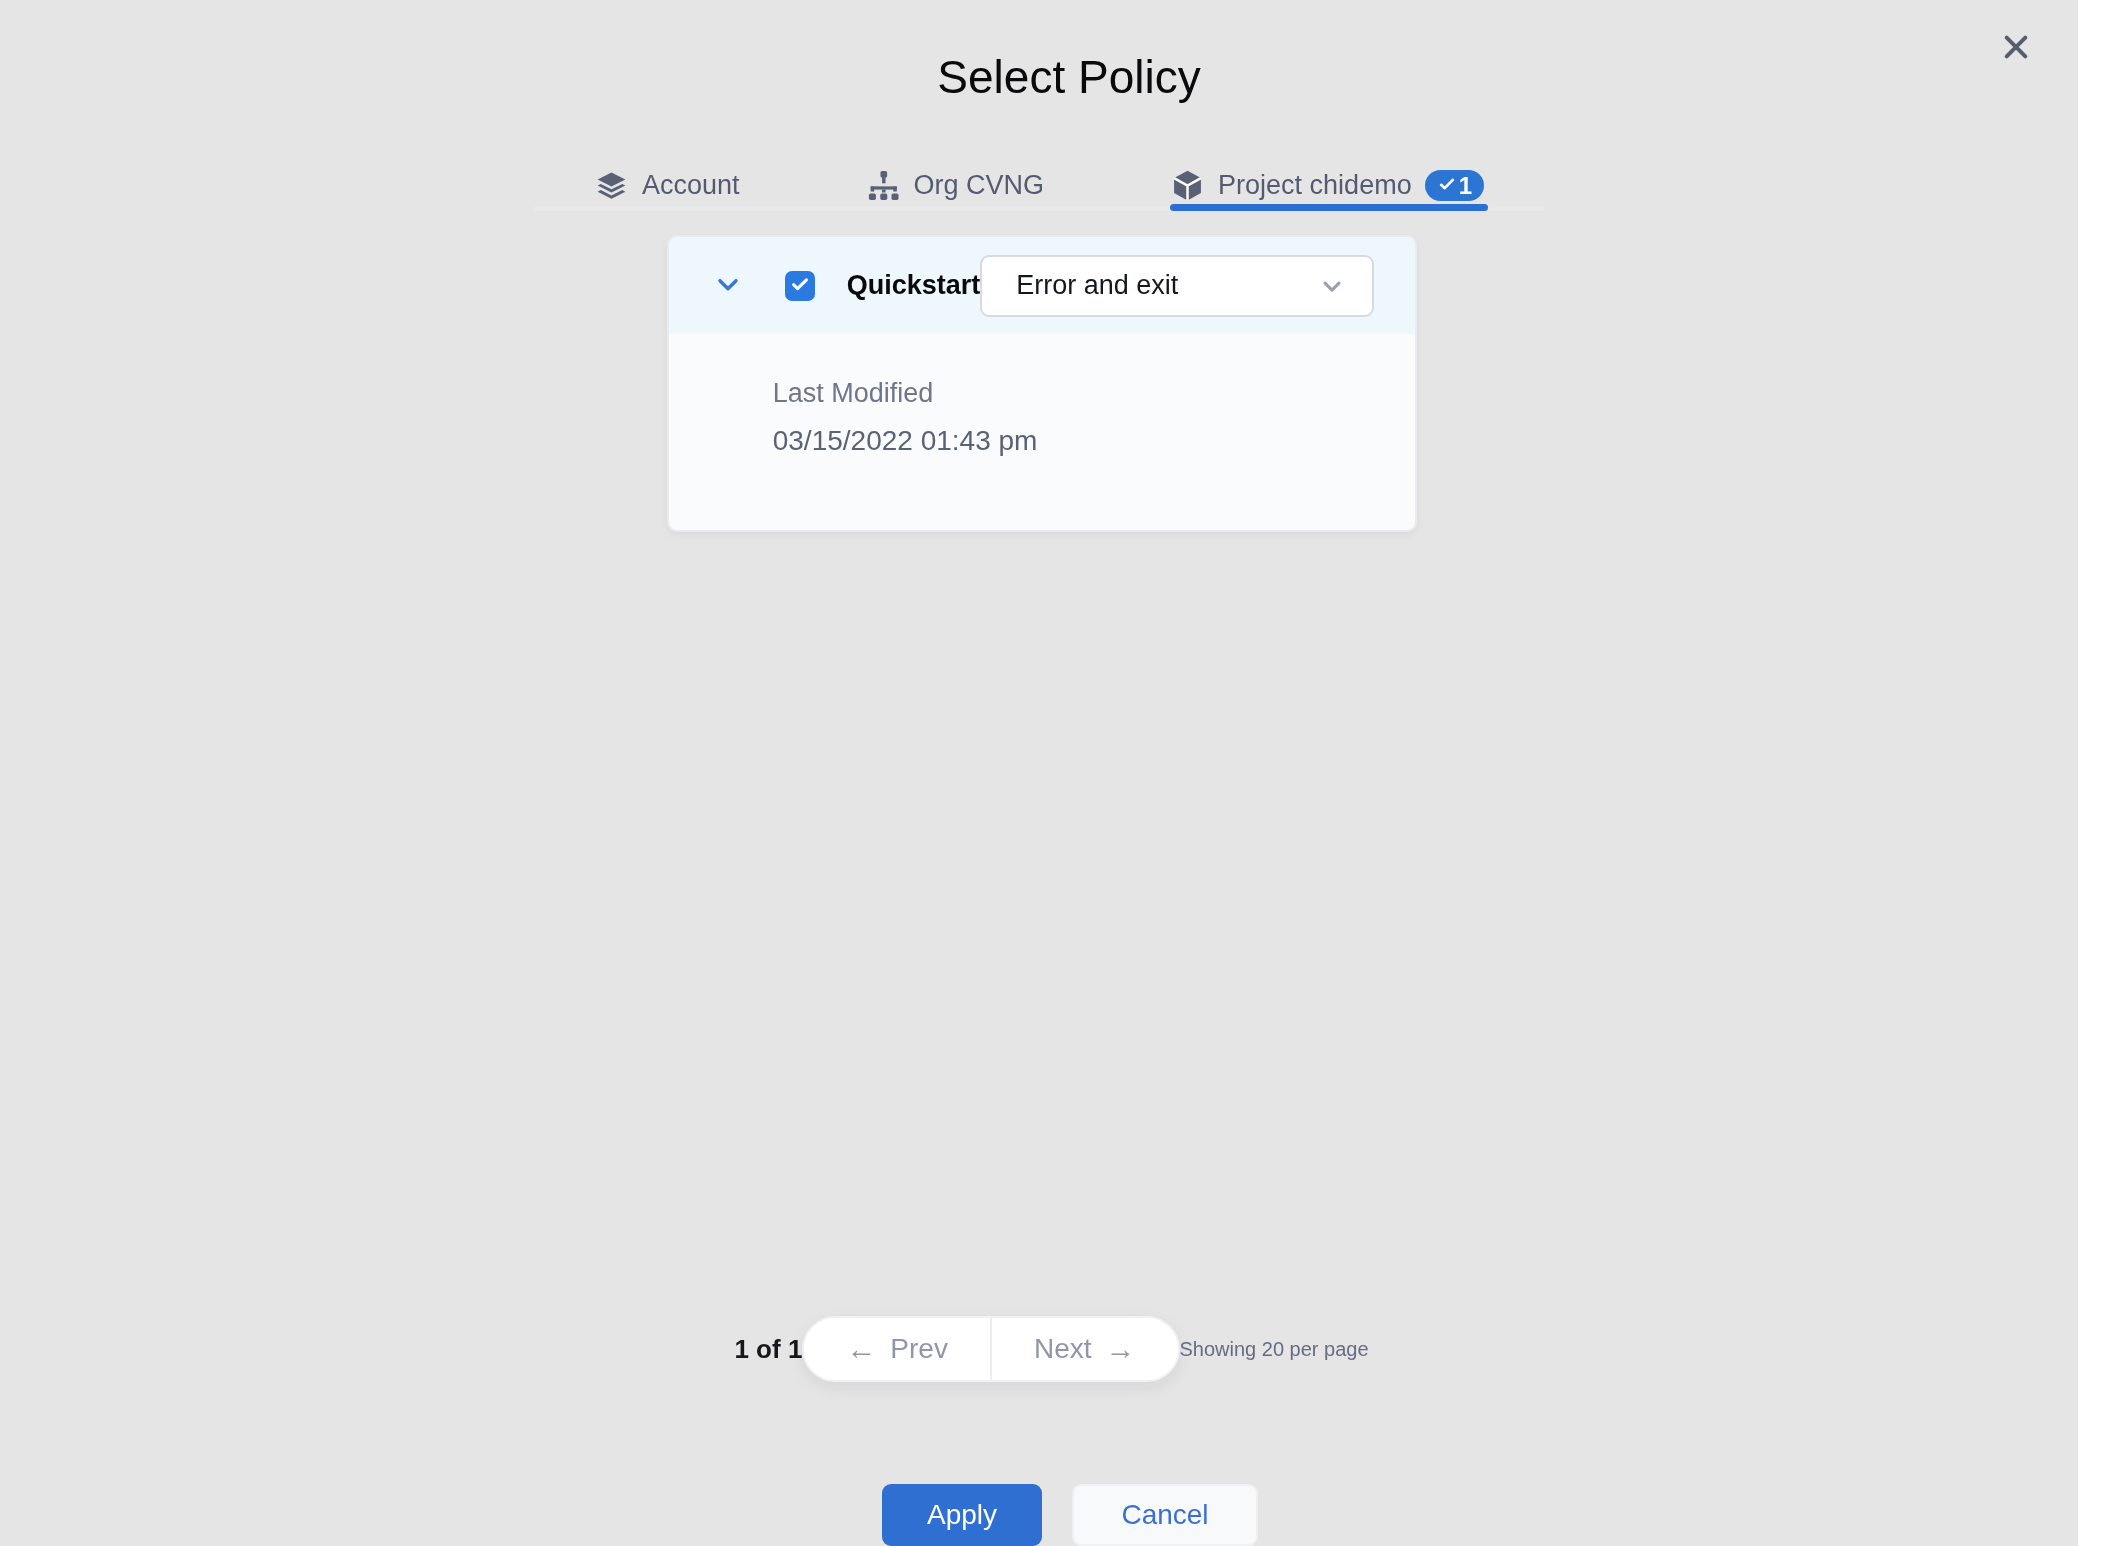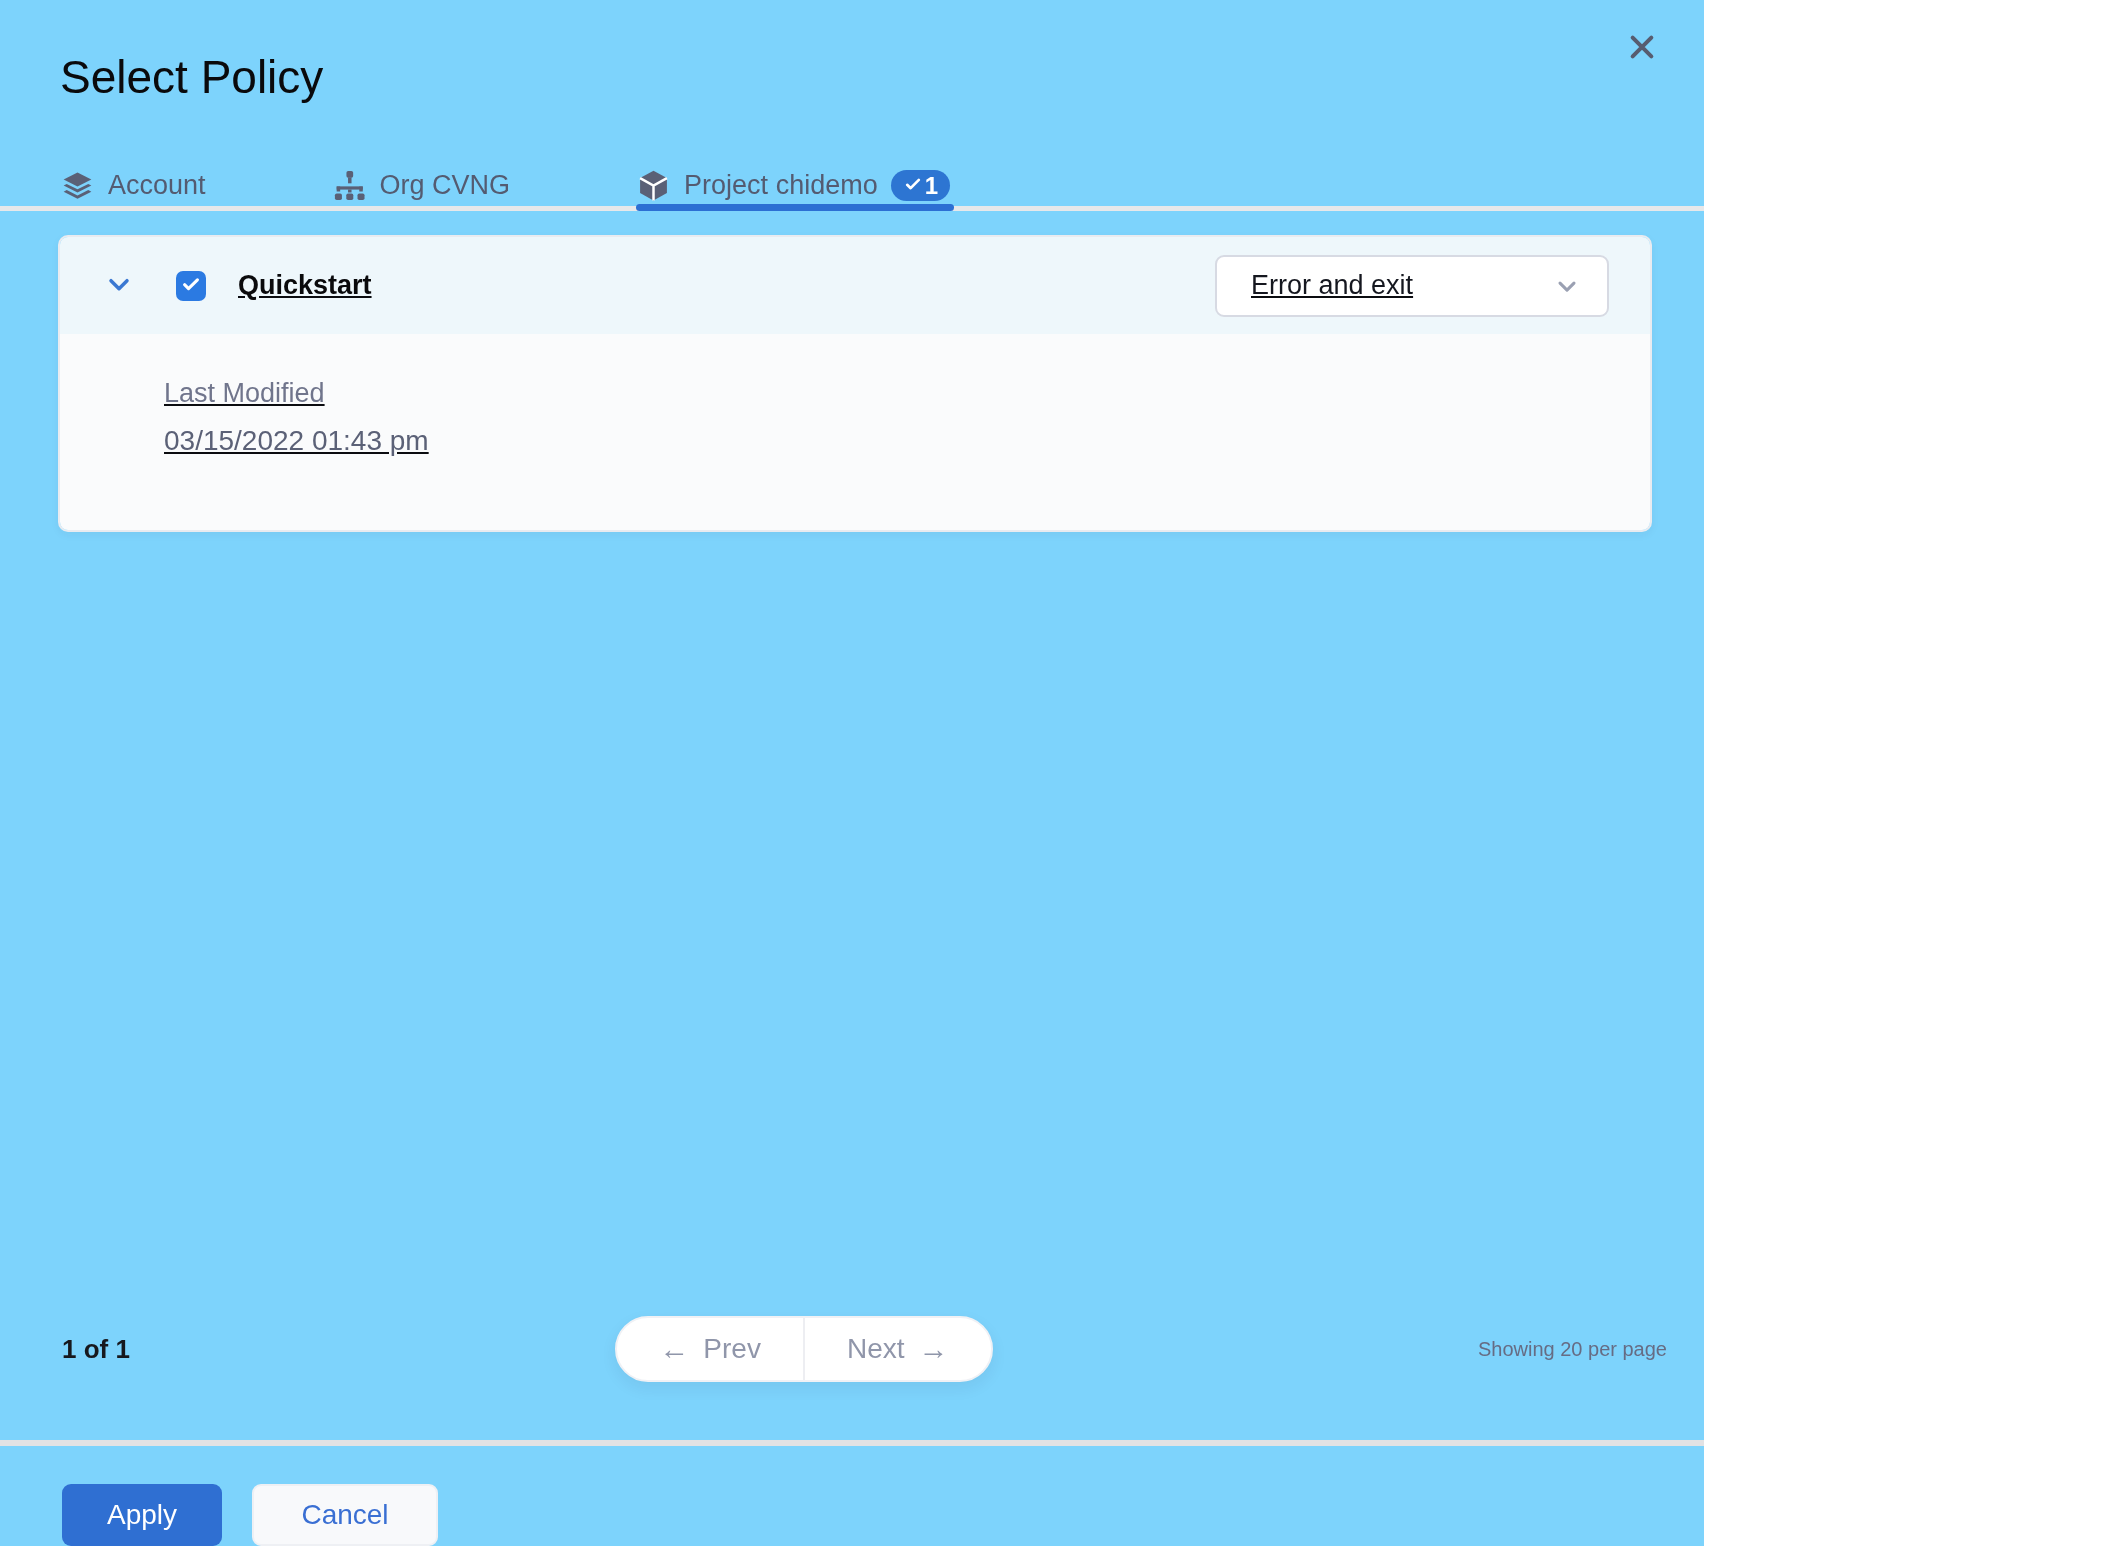--- a/index.html
+++ b/index.html
@@ -12,9 +12,10 @@
   }
   .modal {
     position: relative;
-    width: 1704px; height: 1546px;
+    width: 2078px; height: 1546px;
     display: flex; flex-direction: column;
-    background: #7dd3fc;
+    background: #e5e5e5;
+    align-items: center;
   }
   
   .close-btn {

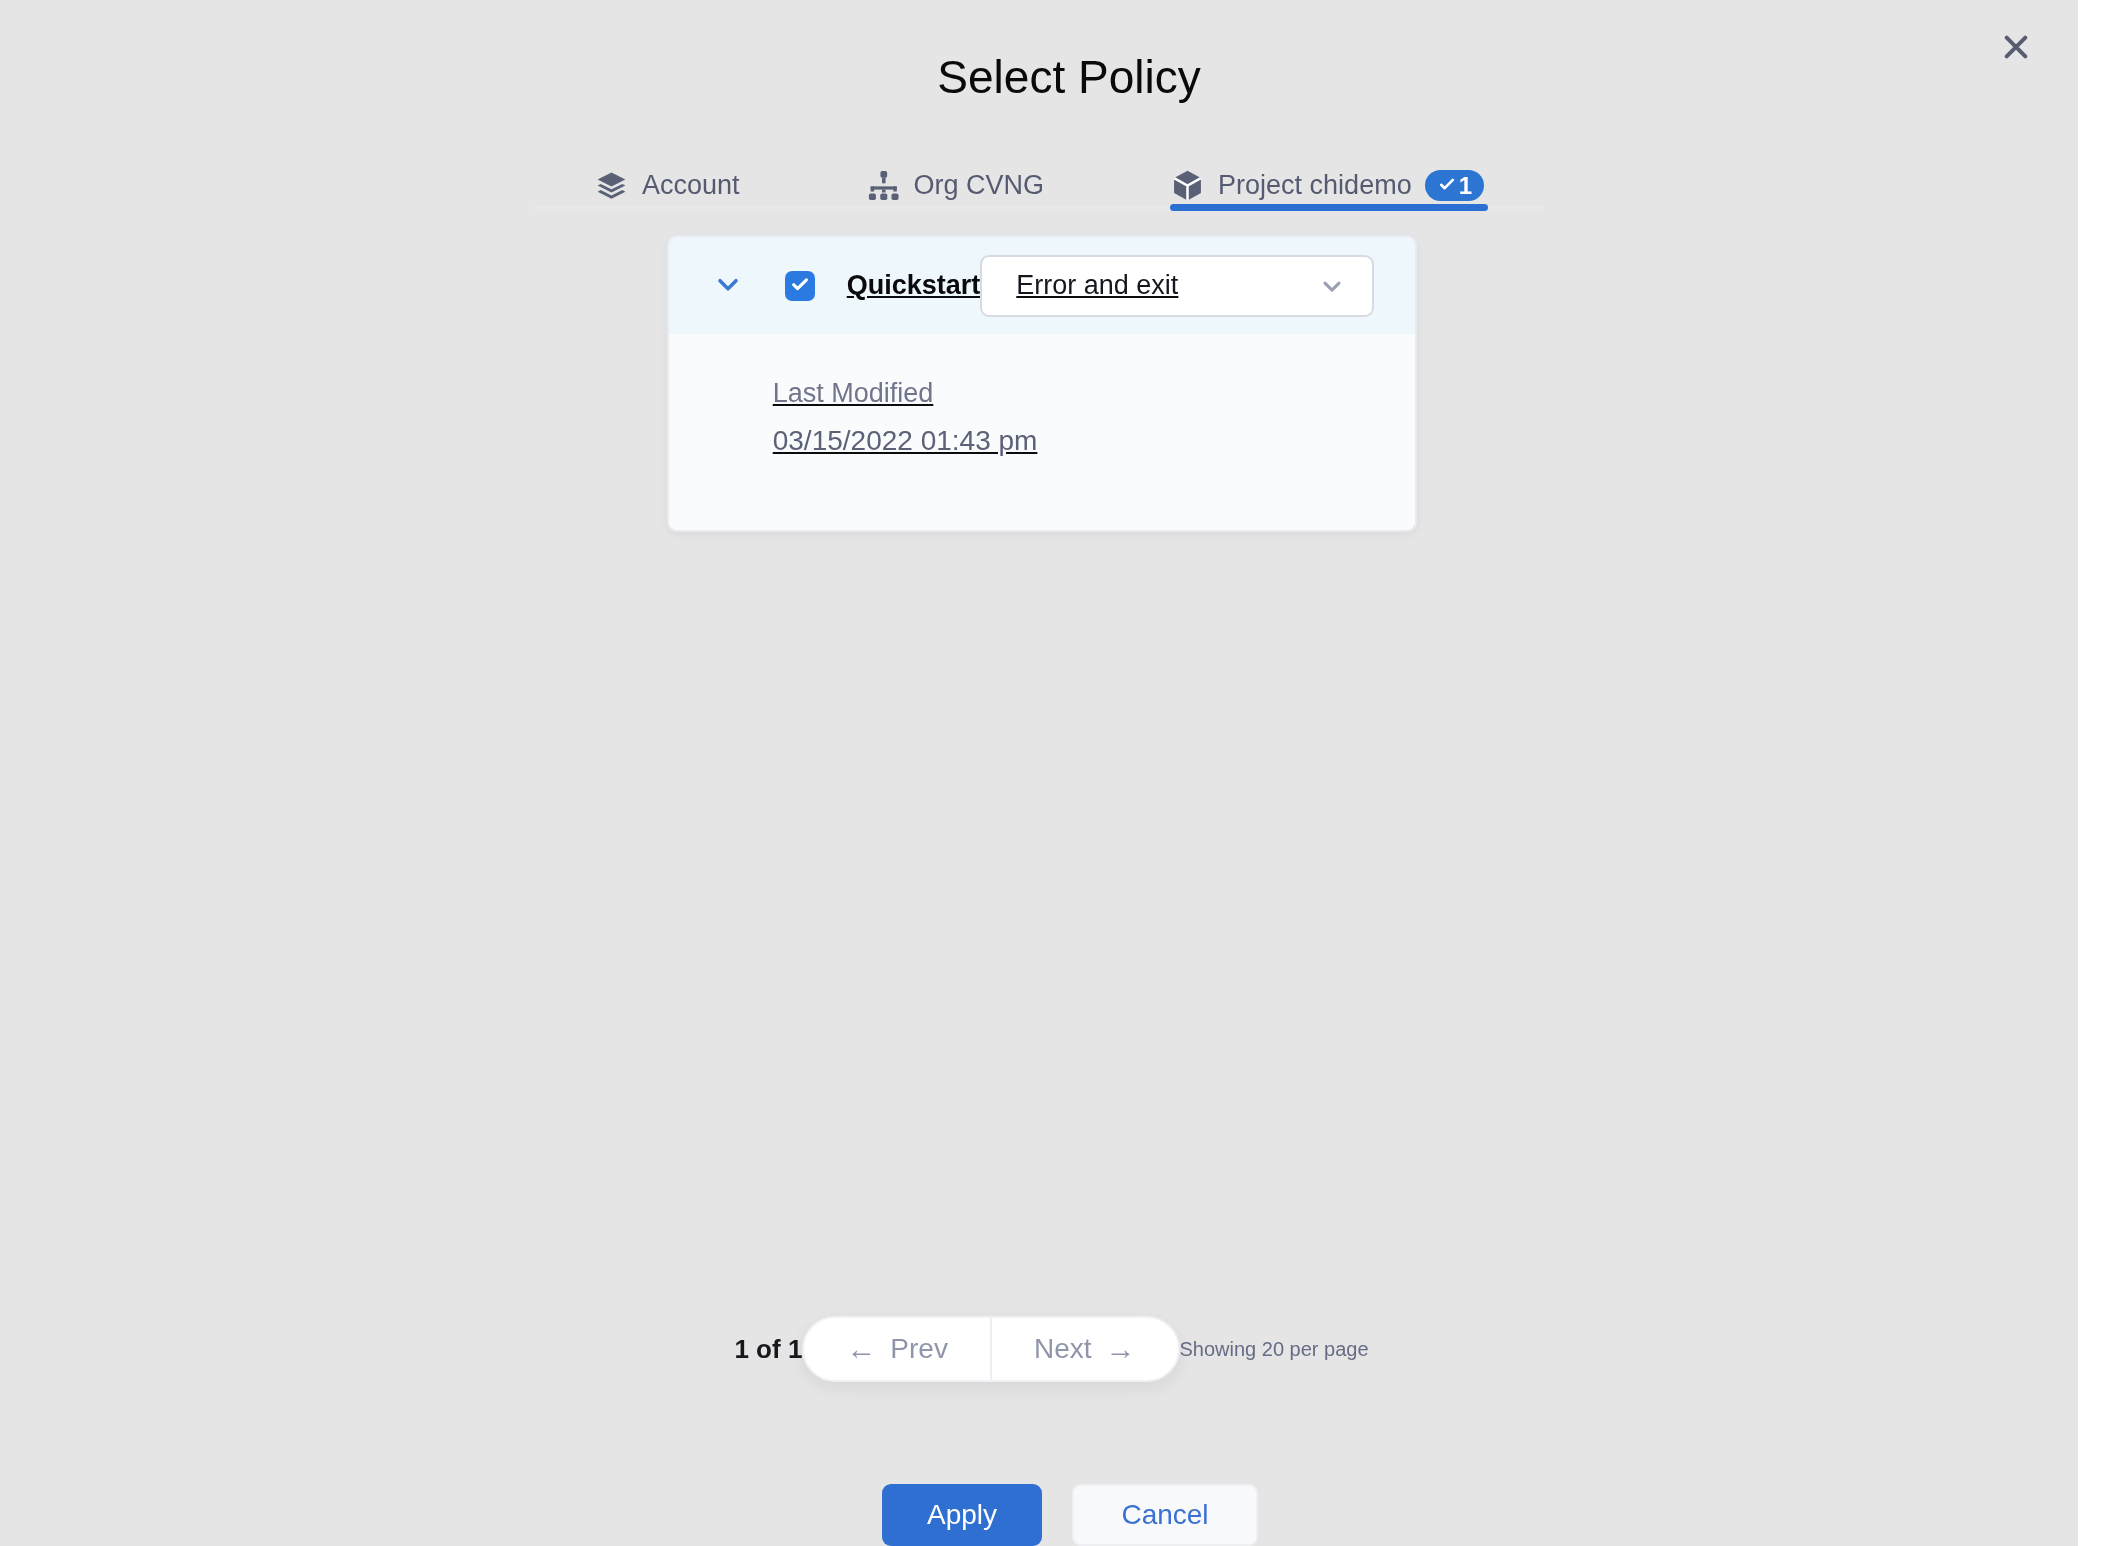--- a/index.html
+++ b/index.html
@@ -68,7 +68,6 @@
     border-radius: 10px;
     overflow: hidden;
     box-shadow: 0 3px 8px rgba(30, 30, 60, 0.05);
-    text-decoration: underline;
   }
   .card-header {
     height: 97px;

